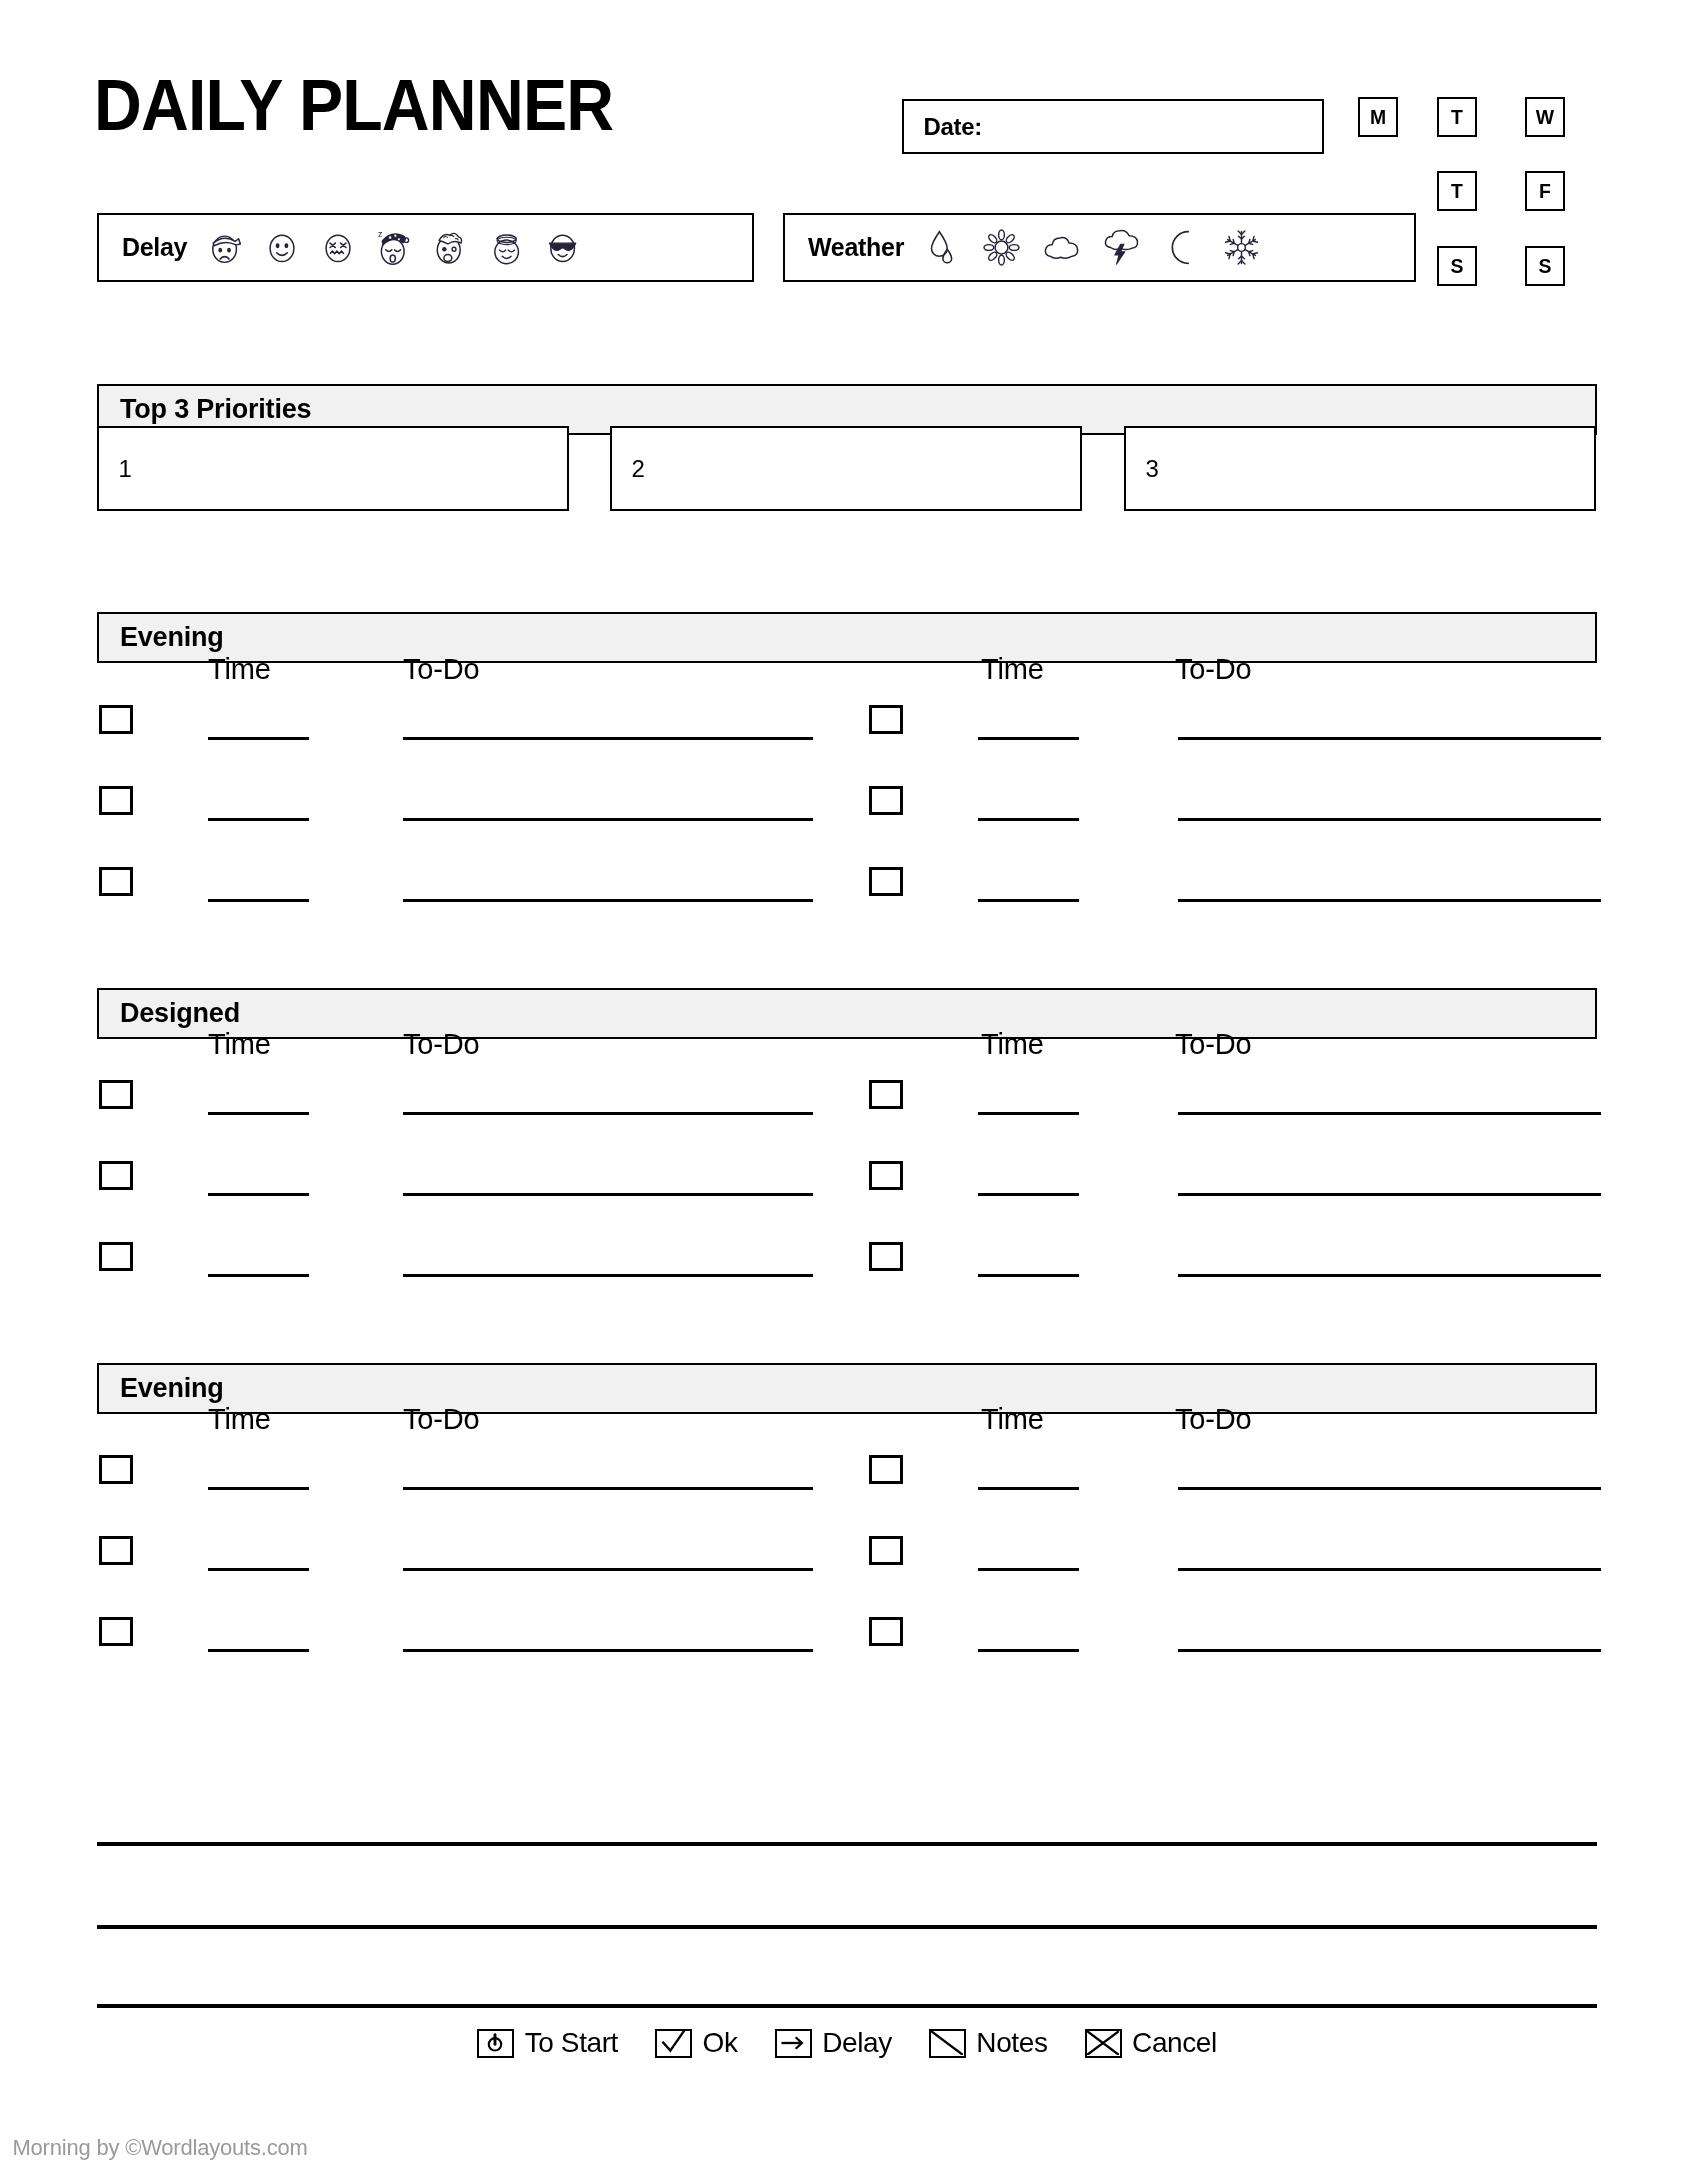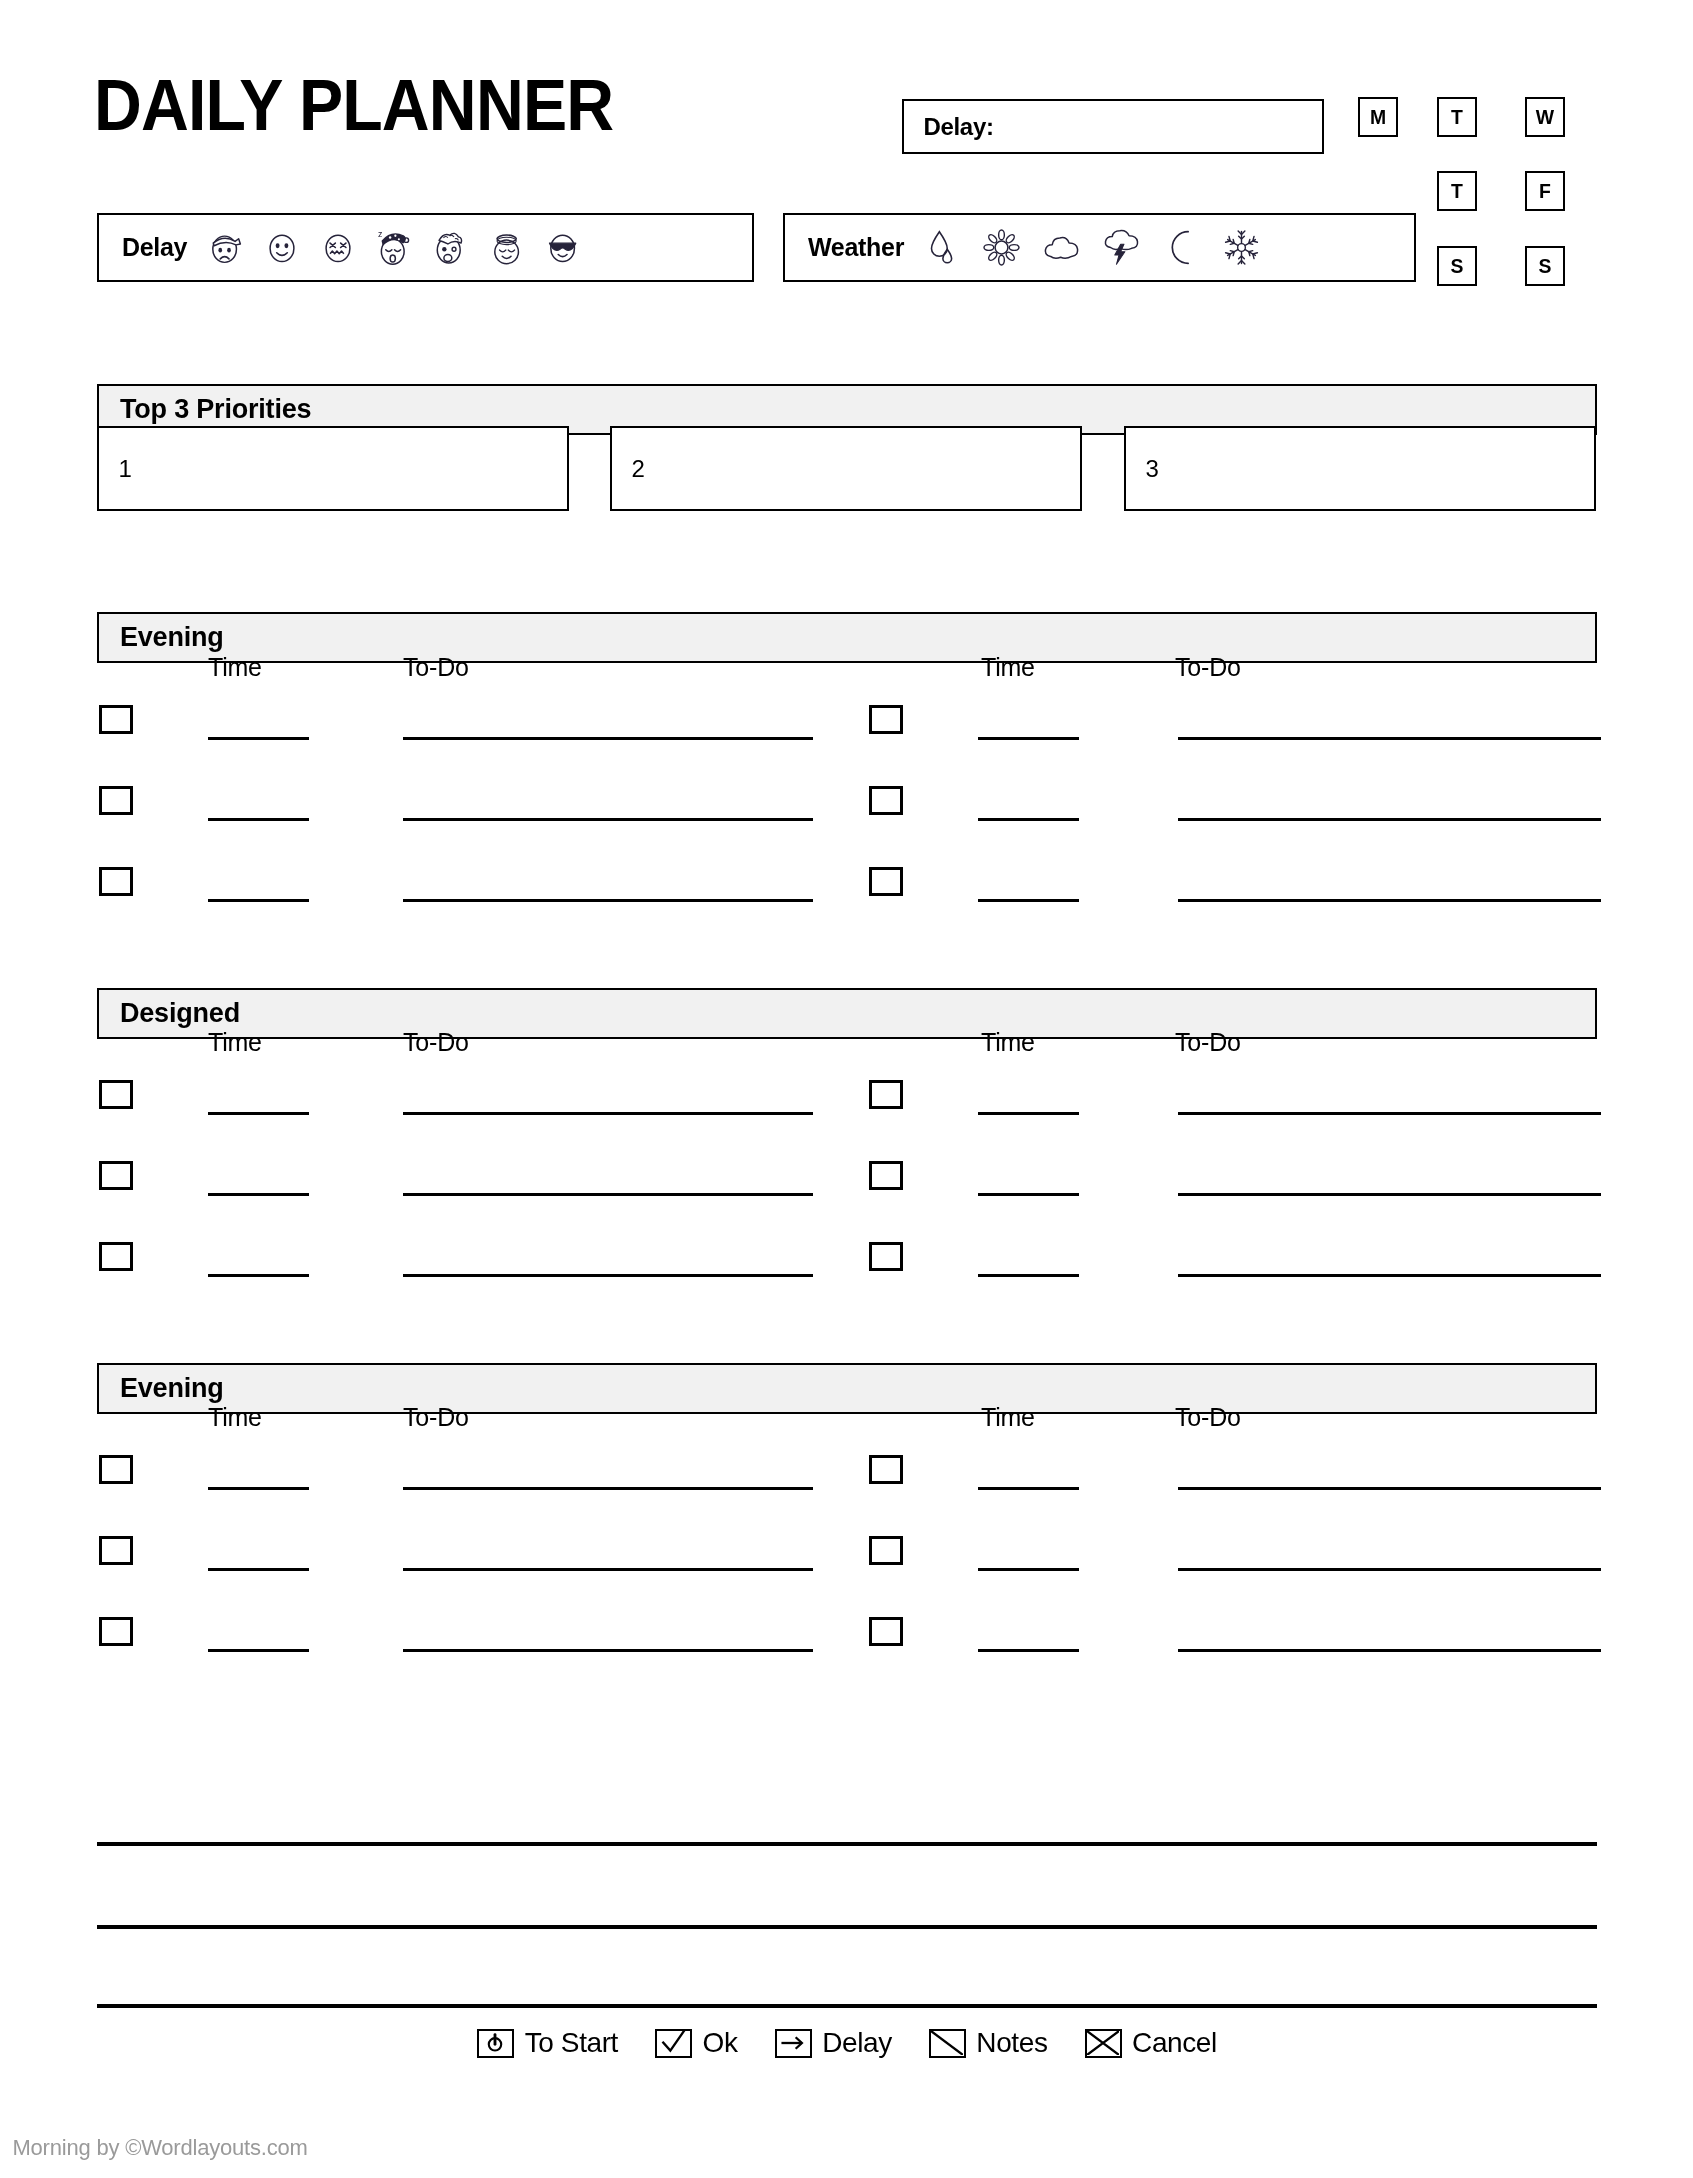--- a/index.html
+++ b/index.html
@@ -254,7 +254,7 @@
     <div class="title">DAILY PLANNER</div>
 
     <div class="date-box">
-      <span class="date-label">Delay:</span>
+      <span class="date-label">Date:</span>
     </div>
 
     <div class="day-box" style="left:1358px; top:97px;">

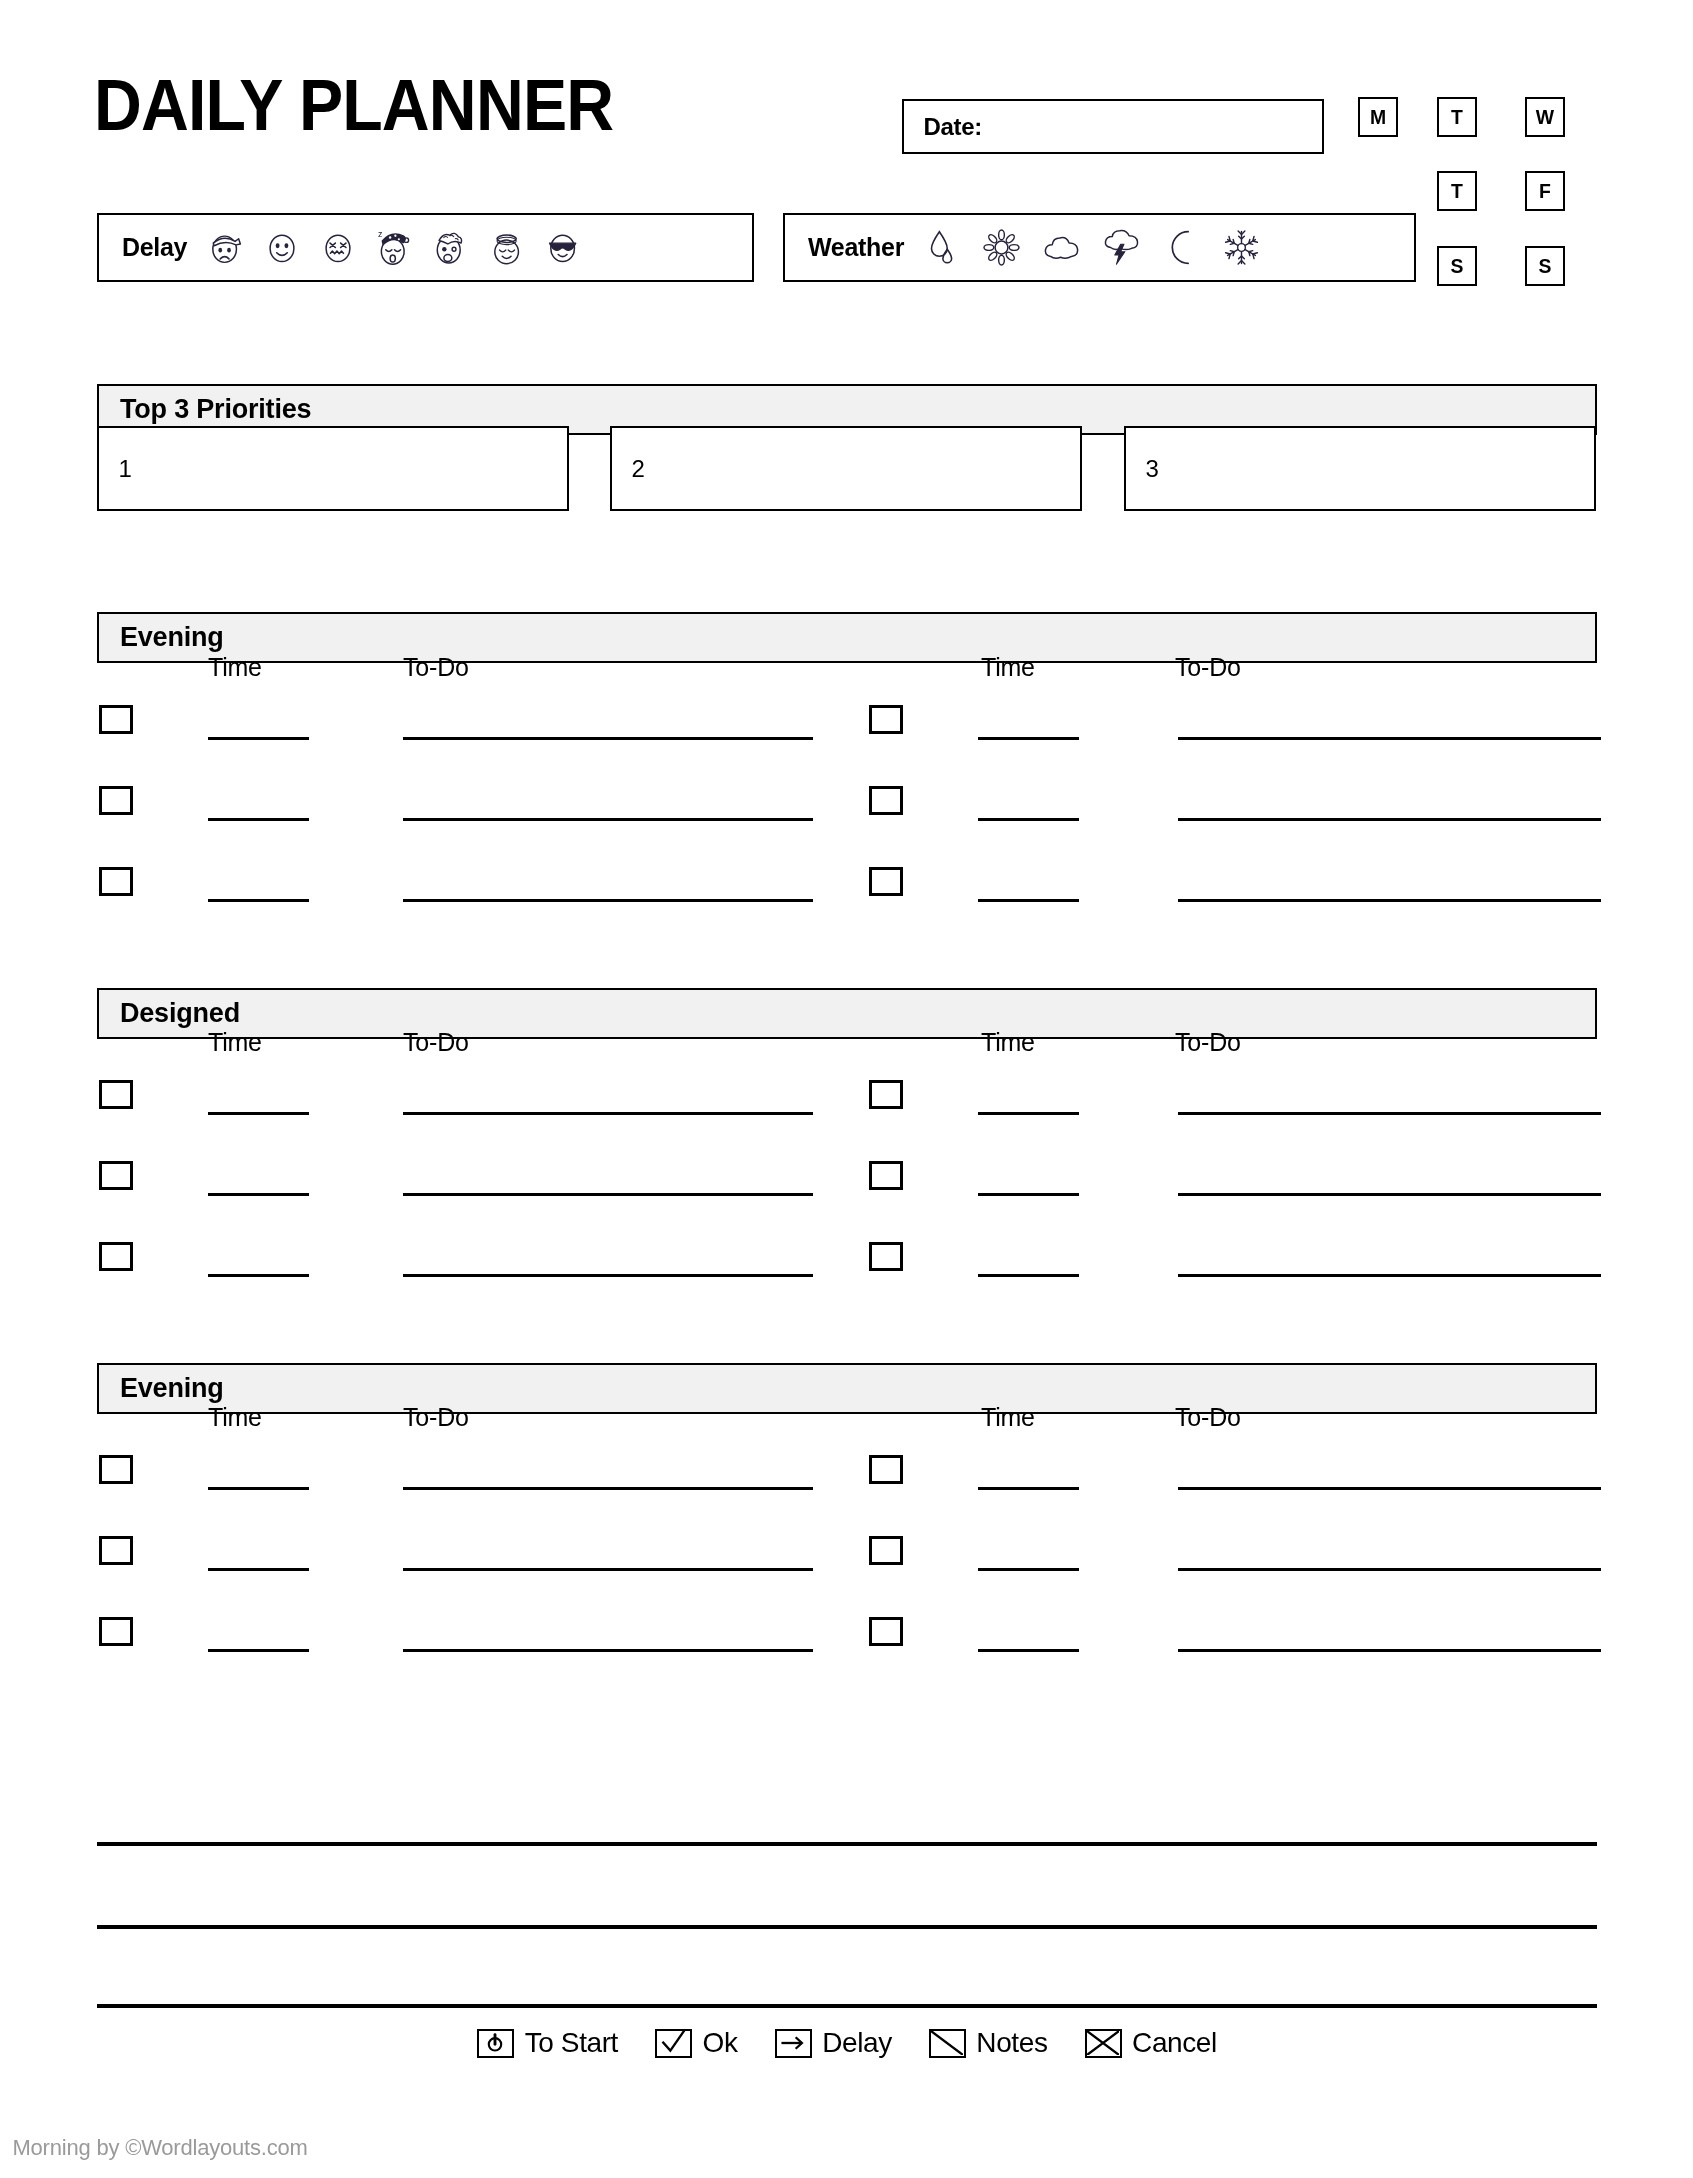--- a/index.html
+++ b/index.html
@@ -169,7 +169,7 @@
   
   .col-head {
     position: absolute;
-    font-size: 25px;
+    font-size: 29px;
     font-weight: 400;
     letter-spacing: -0.2px;
   }

